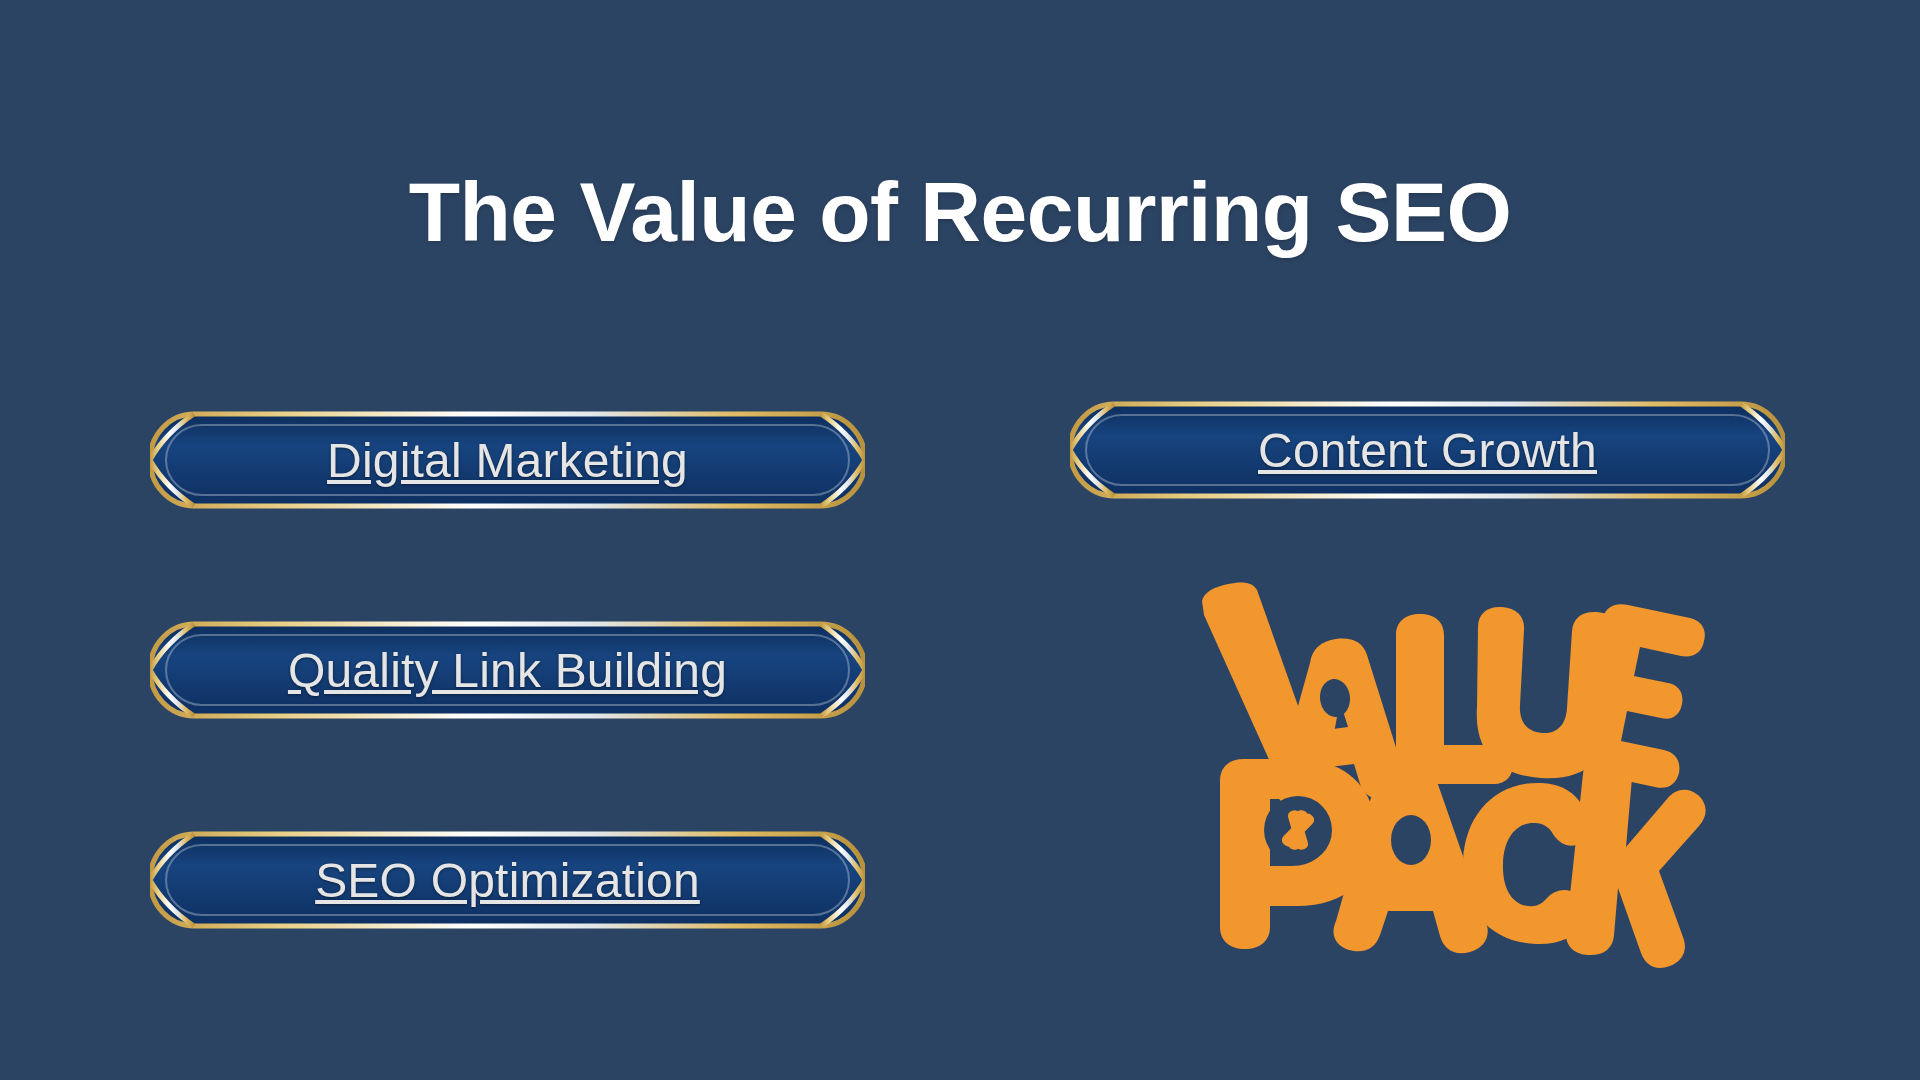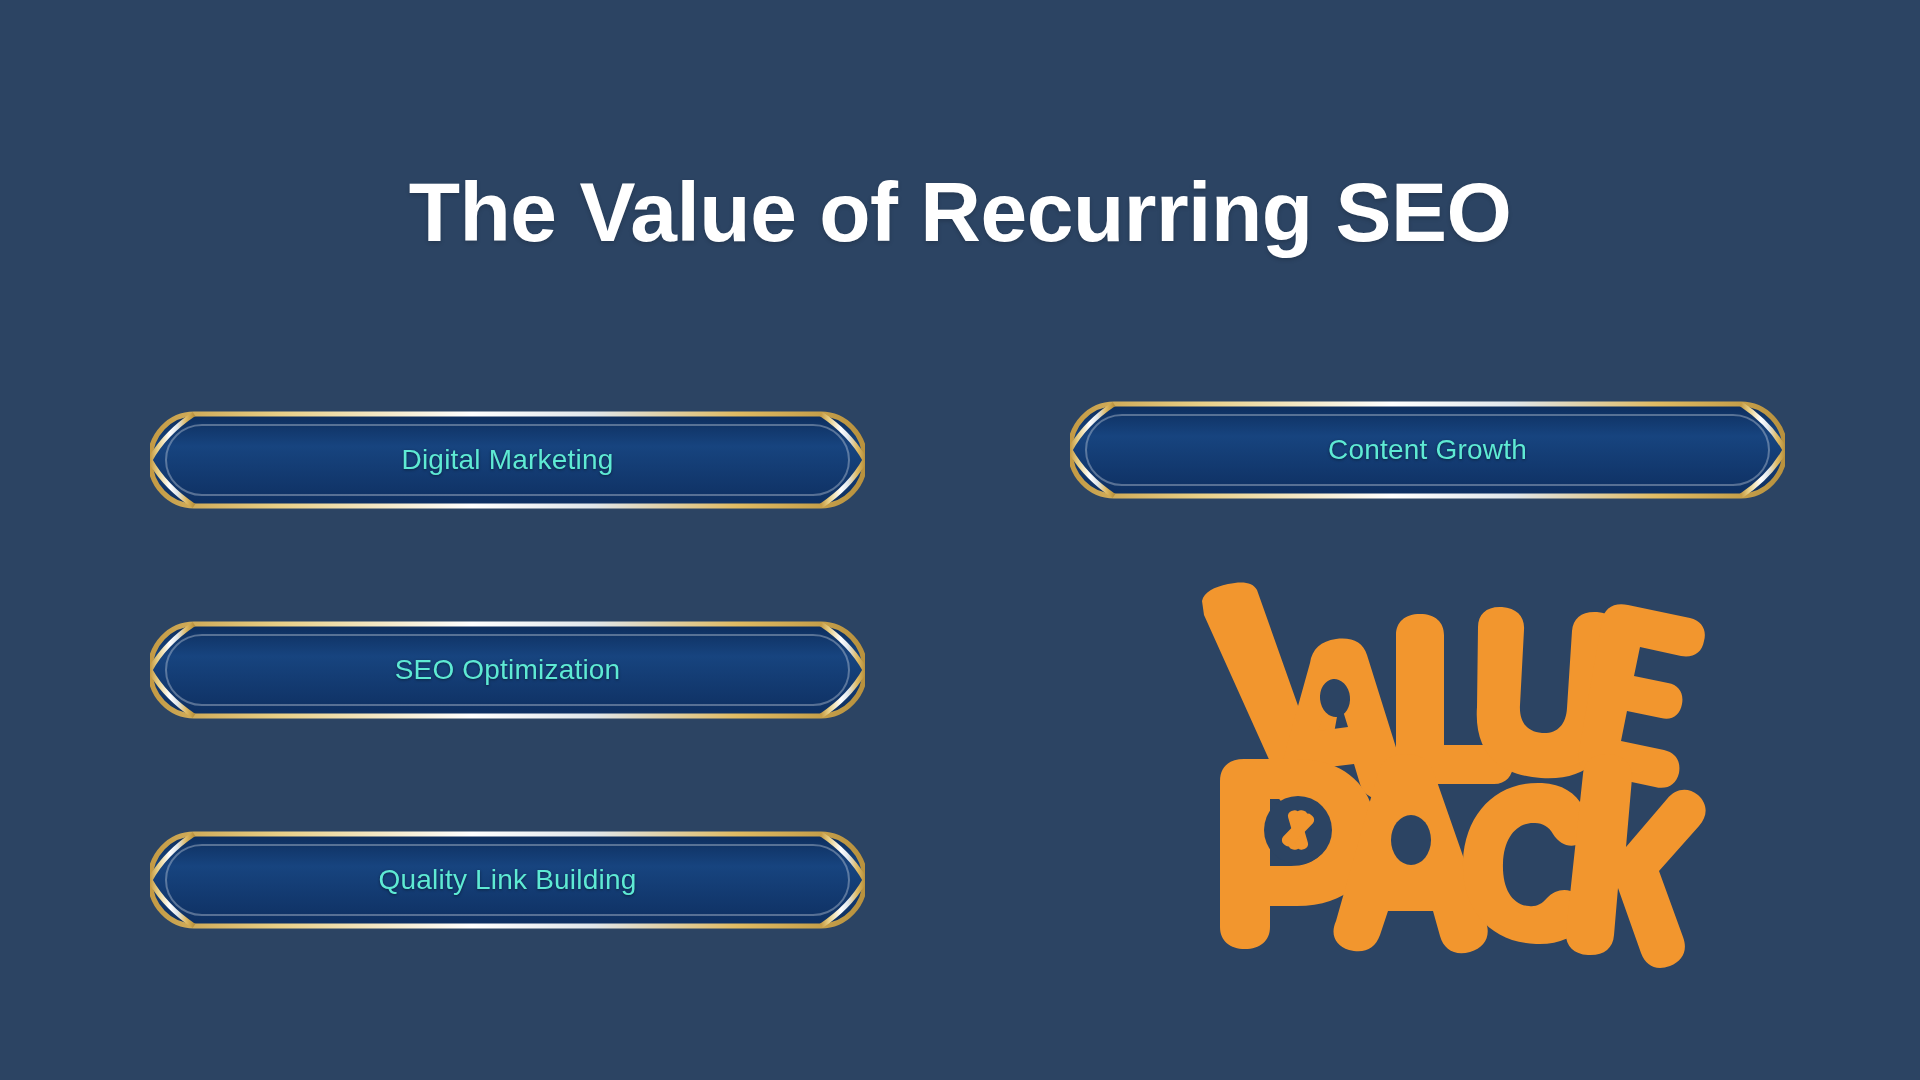--- a/index.html
+++ b/index.html
@@ -46,12 +46,13 @@
   .pill-label {
     position:relative;
     z-index:3;
-    color:#5eead4;
-    font-size:28px;
+    color:#e5e5e5;
+    font-size:48px;
     font-weight:400;
     letter-spacing:0.2px;
     text-shadow:0 1px 3px rgba(0,0,0,0.45);
     white-space:nowrap;
+    text-decoration:underline;
   }
 
   

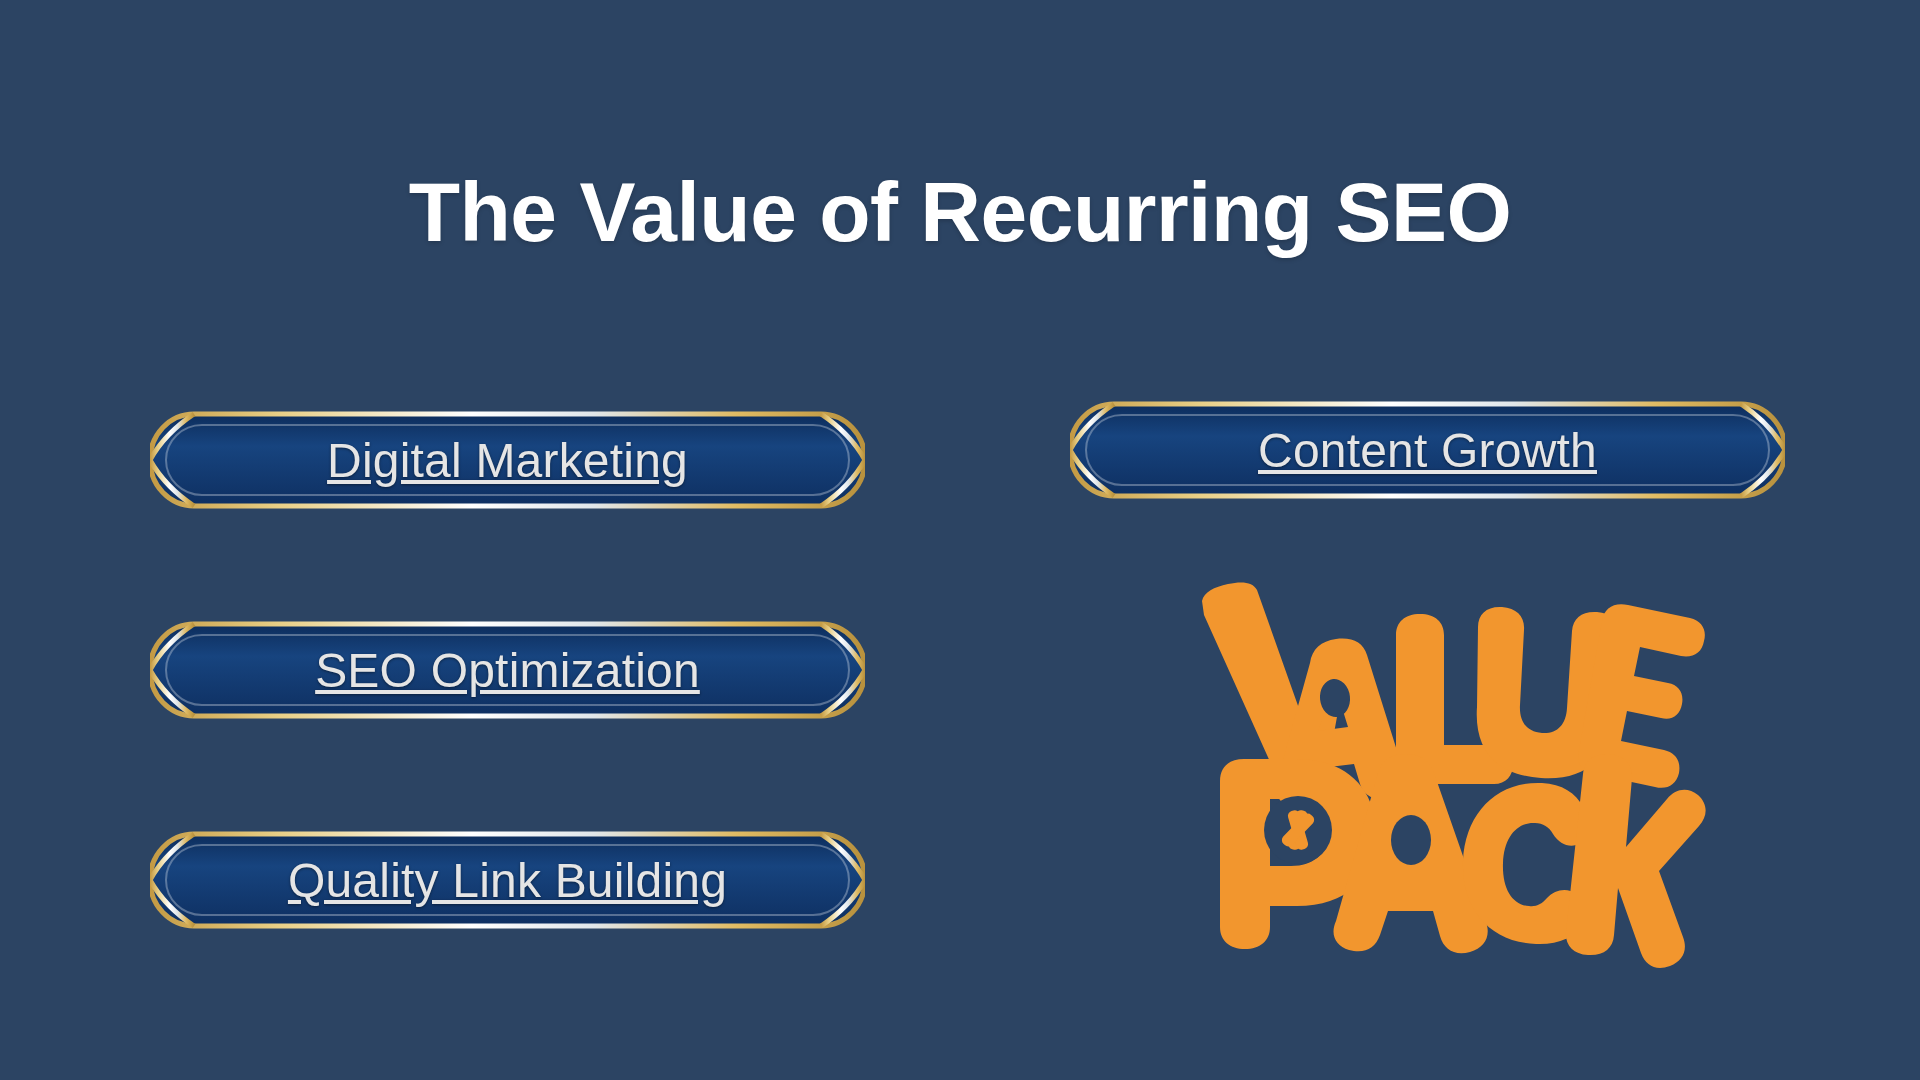--- a/index.html
+++ b/index.html
@@ -103,6 +103,33 @@
       <div class="pill">
         <svg viewBox="0 0 715 100" preserveAspectRatio="none">
           <defs>
+            <linearGradient id="gC" x1="0" y1="0" x2="1" y2="0">
+              <stop offset="0" stop-color="#c49a43"></stop>
+              <stop offset="0.18" stop-color="#e8cf86"></stop>
+              <stop offset="0.45" stop-color="#ffffff"></stop>
+              <stop offset="0.62" stop-color="#e0e6ea"></stop>
+              <stop offset="0.82" stop-color="#e0bb63"></stop>
+              <stop offset="1" stop-color="#b8913d"></stop>
+            </linearGradient>
+            <linearGradient id="fC" x1="0" y1="0" x2="0" y2="1">
+              <stop offset="0" stop-color="#0d2d5c"></stop>
+              <stop offset="0.35" stop-color="#17447f"></stop>
+              <stop offset="1" stop-color="#0e2f61"></stop>
+            </linearGradient>
+          </defs>
+          <path d="M44,4 H671 a44,46 0 0 1 44,46 a44,46 0 0 1 -44,46 H44 a44,46 0 0 1 -44,-46 a44,46 0 0 1 44,-46 Z" fill="url(#fC)" stroke="url(#gC)" stroke-width="5"></path>
+          <path d="M44,4 C26,16 10,32 0,50 C10,68 26,84 44,96" fill="none" stroke="url(#gC)" stroke-width="5"></path>
+          <path d="M671,4 C689,16 705,32 715,50 C705,68 689,84 671,96" fill="none" stroke="url(#gC)" stroke-width="5"></path>
+          <path d="M52,15 H663 a36,35 0 0 1 36,35 a36,35 0 0 1 -36,35 H52 a36,35 0 0 1 -36,-35 a36,35 0 0 1 36,-35 Z" fill="none" stroke="rgba(255,255,255,0.30)" stroke-width="2"></path>
+        </svg>
+        <span class="pill-label">Quality Link Building</span>
+      </div>
+    </div>
+
+    <div class="pill-slot">
+      <div class="pill">
+        <svg viewBox="0 0 715 100" preserveAspectRatio="none">
+          <defs>
             <linearGradient id="gB" x1="0" y1="0" x2="1" y2="0">
               <stop offset="0" stop-color="#c49a43"></stop>
               <stop offset="0.18" stop-color="#e8cf86"></stop>
@@ -123,33 +150,6 @@
           <path d="M52,15 H663 a36,35 0 0 1 36,35 a36,35 0 0 1 -36,35 H52 a36,35 0 0 1 -36,-35 a36,35 0 0 1 36,-35 Z" fill="none" stroke="rgba(255,255,255,0.30)" stroke-width="2"></path>
         </svg>
         <span class="pill-label">SEO Optimization</span>
-      </div>
-    </div>
-
-    <div class="pill-slot">
-      <div class="pill">
-        <svg viewBox="0 0 715 100" preserveAspectRatio="none">
-          <defs>
-            <linearGradient id="gC" x1="0" y1="0" x2="1" y2="0">
-              <stop offset="0" stop-color="#c49a43"></stop>
-              <stop offset="0.18" stop-color="#e8cf86"></stop>
-              <stop offset="0.45" stop-color="#ffffff"></stop>
-              <stop offset="0.62" stop-color="#e0e6ea"></stop>
-              <stop offset="0.82" stop-color="#e0bb63"></stop>
-              <stop offset="1" stop-color="#b8913d"></stop>
-            </linearGradient>
-            <linearGradient id="fC" x1="0" y1="0" x2="0" y2="1">
-              <stop offset="0" stop-color="#0d2d5c"></stop>
-              <stop offset="0.35" stop-color="#17447f"></stop>
-              <stop offset="1" stop-color="#0e2f61"></stop>
-            </linearGradient>
-          </defs>
-          <path d="M44,4 H671 a44,46 0 0 1 44,46 a44,46 0 0 1 -44,46 H44 a44,46 0 0 1 -44,-46 a44,46 0 0 1 44,-46 Z" fill="url(#fC)" stroke="url(#gC)" stroke-width="5"></path>
-          <path d="M44,4 C26,16 10,32 0,50 C10,68 26,84 44,96" fill="none" stroke="url(#gC)" stroke-width="5"></path>
-          <path d="M671,4 C689,16 705,32 715,50 C705,68 689,84 671,96" fill="none" stroke="url(#gC)" stroke-width="5"></path>
-          <path d="M52,15 H663 a36,35 0 0 1 36,35 a36,35 0 0 1 -36,35 H52 a36,35 0 0 1 -36,-35 a36,35 0 0 1 36,-35 Z" fill="none" stroke="rgba(255,255,255,0.30)" stroke-width="2"></path>
-        </svg>
-        <span class="pill-label">Quality Link Building</span>
       </div>
     </div>
 

